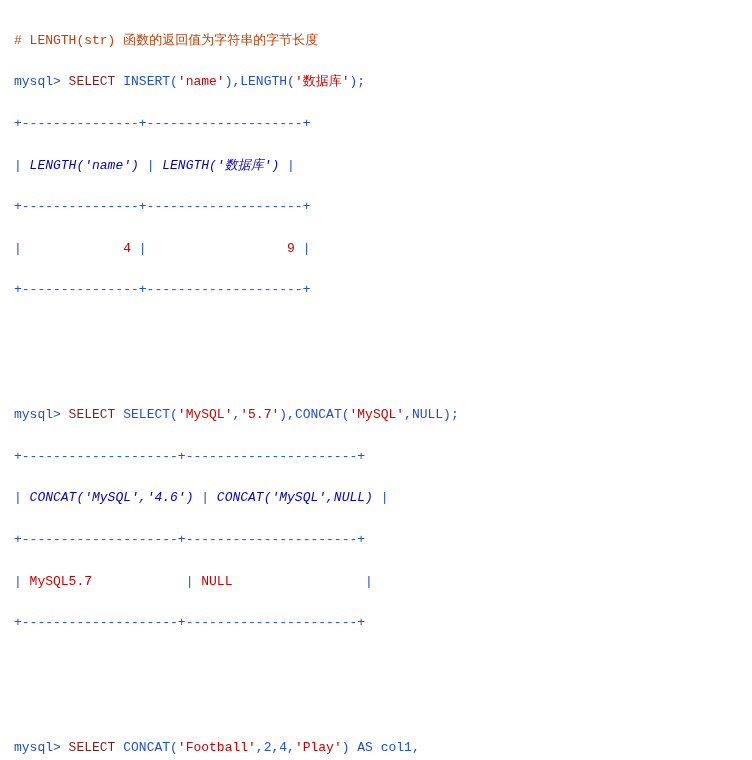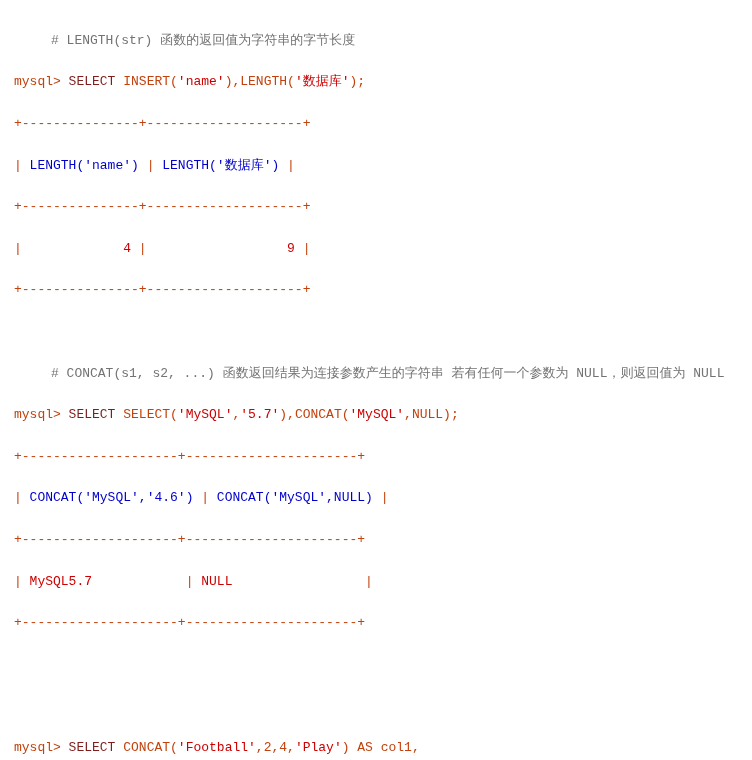--- a/index.html
+++ b/index.html
@@ -23,7 +23,7 @@
     }
     span.kw { color: #7f1d1d; }
     span.str { color: #cc0000; }
-    span.cmt { color: #737373; margin-left: 37px; }
+    span.cmt { color: #c2410c; }
     span.plain { color: #c2410c; }
     span.tbl-h { color: #0000cc; }
     span.tbl-v { color: #cc0000; }

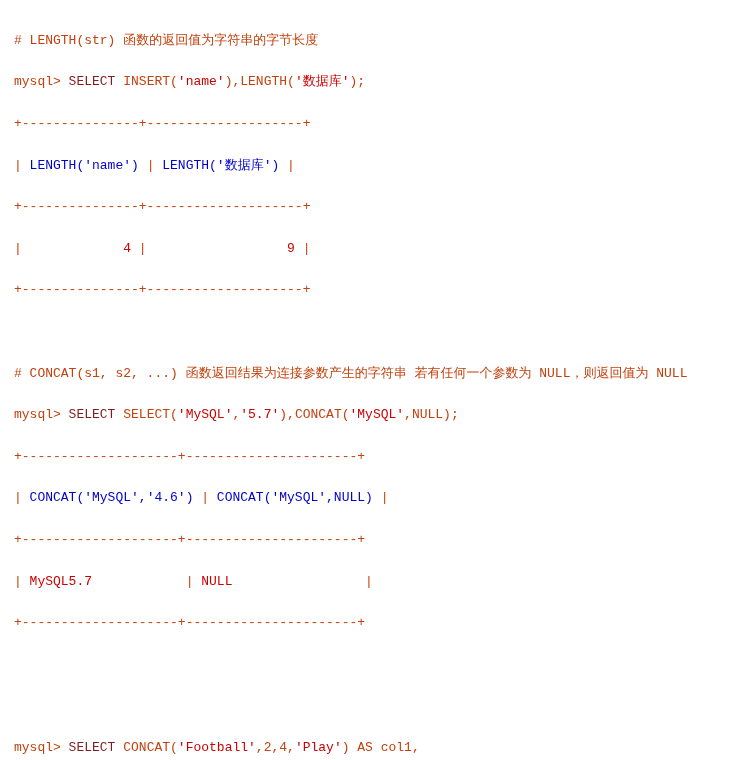--- a/index.html
+++ b/index.html
@@ -24,7 +24,7 @@
     span.kw { color: #7f1d1d; }
     span.str { color: #cc0000; }
     span.cmt { color: #c2410c; }
-    span.plain { color: #c2410c; }
+    span.plain { color: #1d4ed8; }
     span.tbl-h { color: #0000cc; }
     span.tbl-v { color: #cc0000; }
   </style>

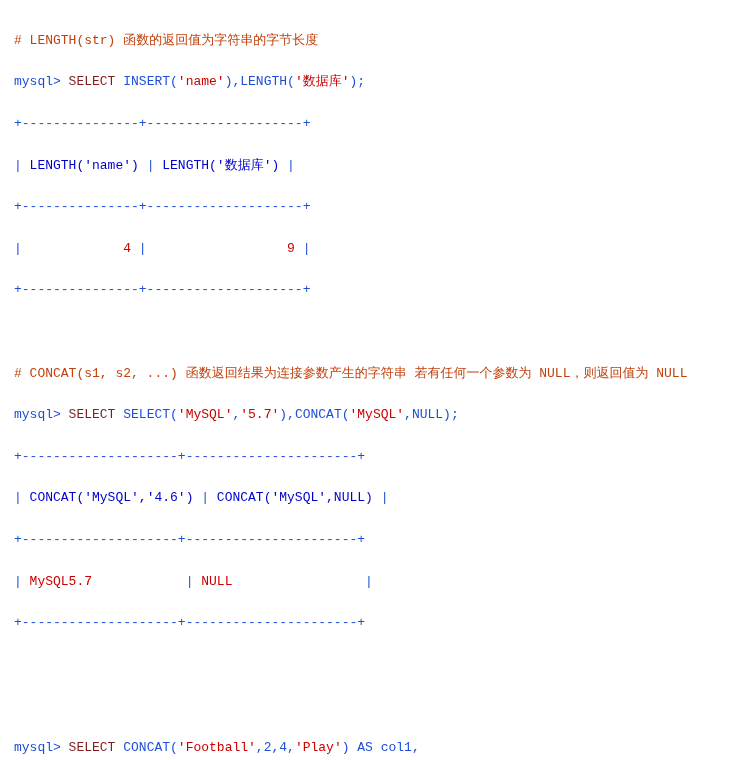--- a/index.html
+++ b/index.html
@@ -25,7 +25,7 @@
     span.str { color: #cc0000; }
     span.cmt { color: #c2410c; }
     span.plain { color: #1d4ed8; }
-    span.tbl-h { color: #0000cc; }
+    span.tbl-h { color: #0000cc; font-style: italic; }
     span.tbl-v { color: #cc0000; }
   </style>
 </head>

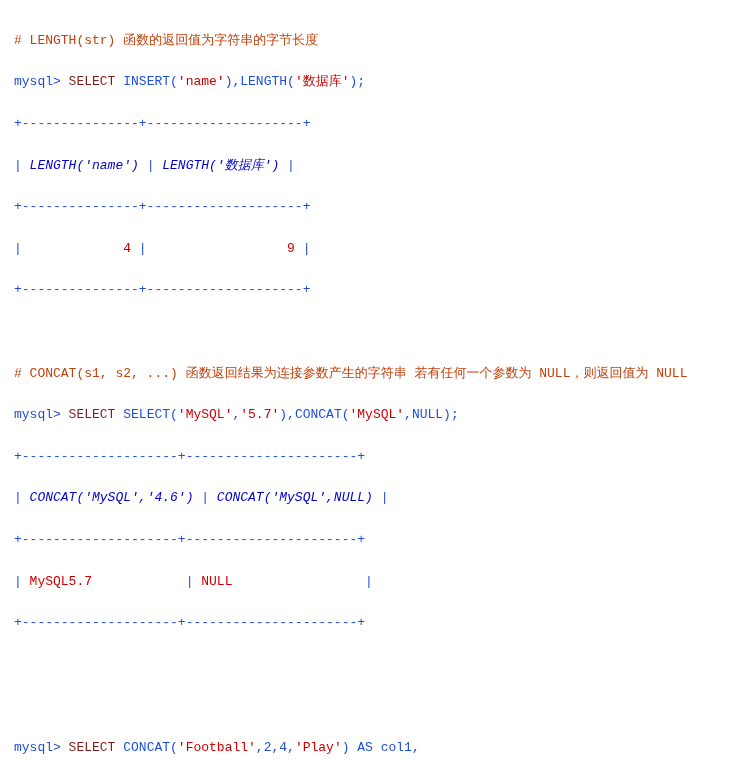--- a/index.html
+++ b/index.html
@@ -40,7 +40,7 @@
 <br><span class="plain">|             </span><span class="tbl-v">4</span><span class="plain"> |                  </span><span class="tbl-v">9</span><span class="plain"> |</span>
 <br><span class="plain">+---------------+--------------------+</span>
 <br>
-<br><span class="cmt"># CONCAT(s1, s2, ...) 函数返回结果为连接参数产生的字符串 若有任何一个参数为 NULL，则返回值为 NULL</span>
+<br>
 <br><span class="plain">mysql&gt; </span><span class="kw">SELECT</span><span class="plain"> SELECT(</span><span class="str">'MySQL'</span><span class="plain">,</span><span class="str">'5.7'</span><span class="plain">),CONCAT(</span><span class="str">'MySQL'</span><span class="plain">,NULL);</span>
 <br><span class="plain">+--------------------+----------------------+</span>
 <br><span class="plain">| </span><span class="tbl-h">CONCAT('MySQL','4.6')</span><span class="plain"> | </span><span class="tbl-h">CONCAT('MySQL',NULL)</span><span class="plain"> |</span>

